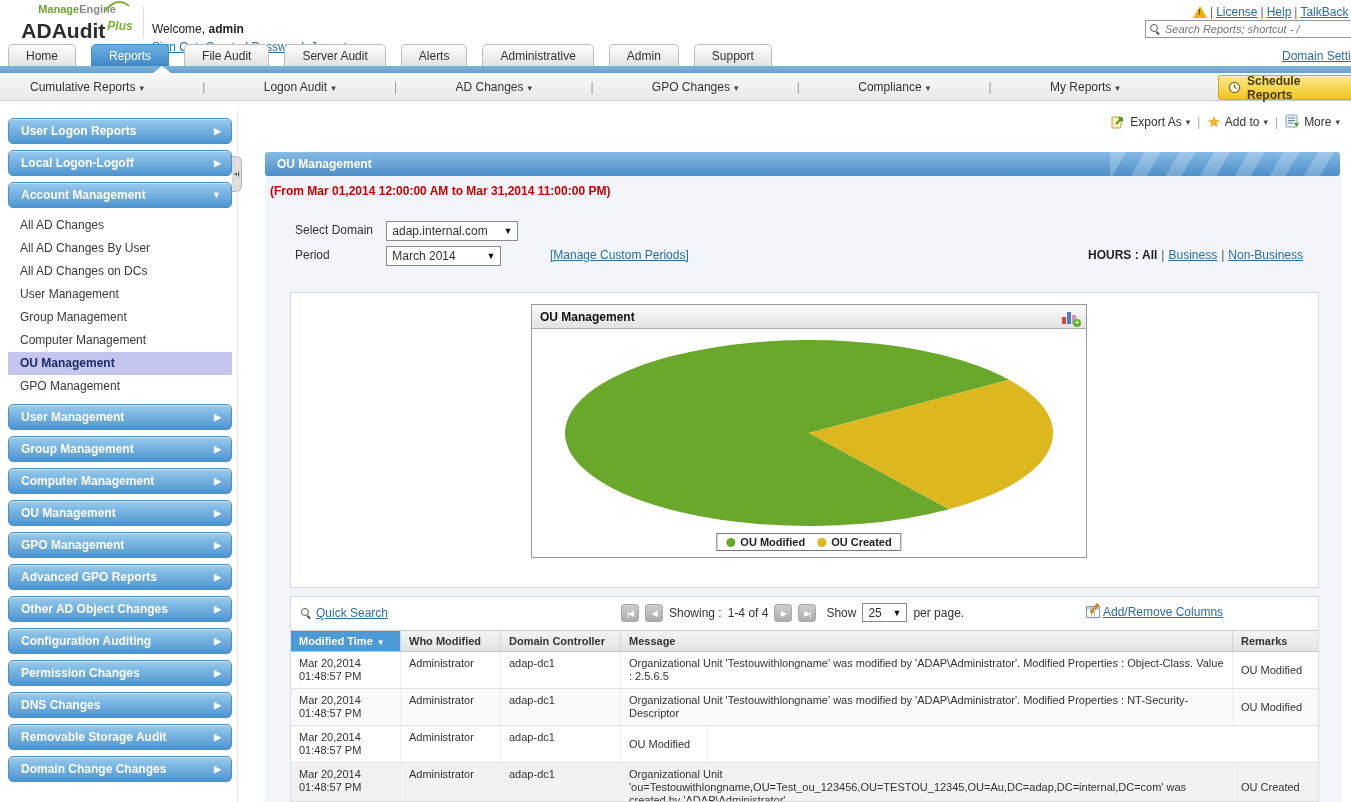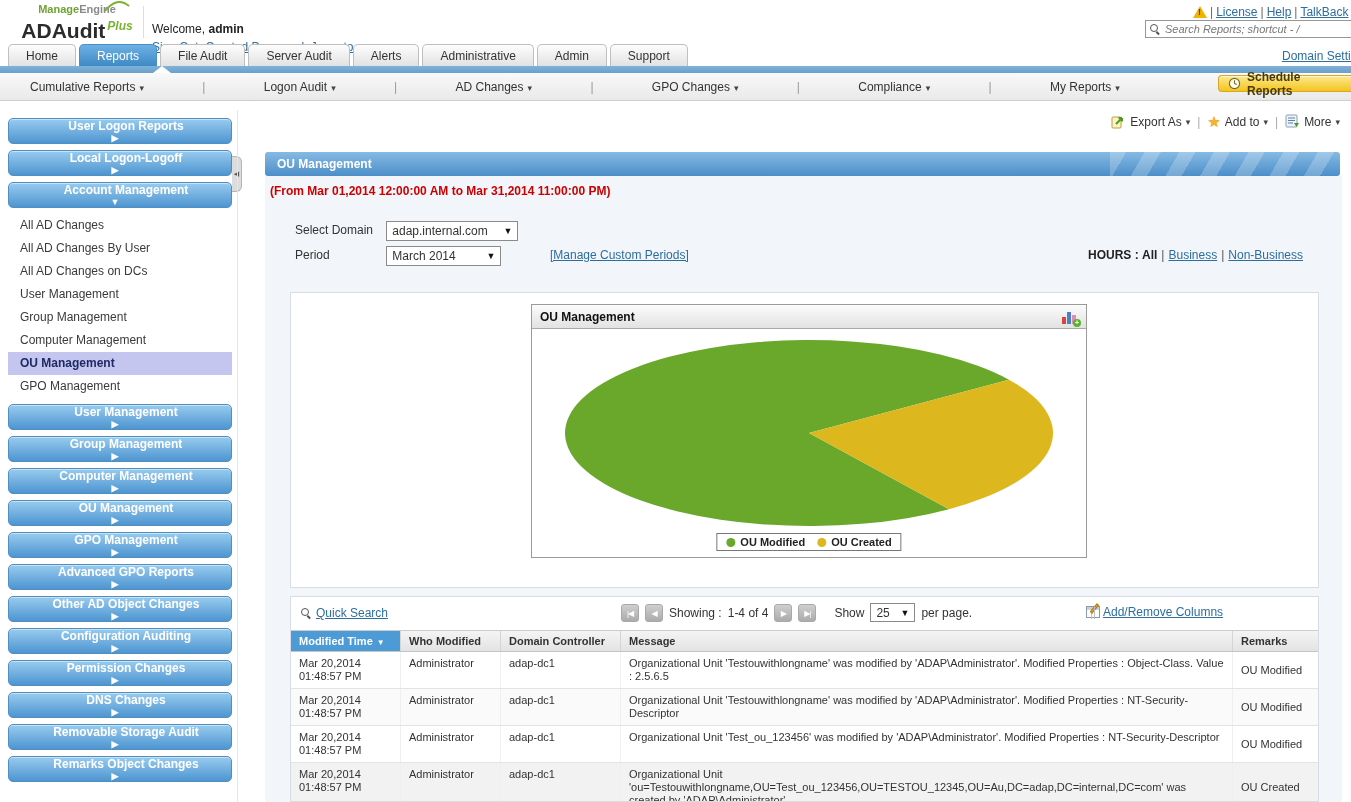--- a/index.html
+++ b/index.html
@@ -37,7 +37,7 @@
     background:#555; transform:rotate(45deg); transform-origin:0 0; }
 
   
-  #tabbar { position:absolute; left:8px; top:44px; height:22px; display:flex; gap:3px; align-items:flex-end; }
+  #tabbar { position:absolute; left:8px; top:44px; height:22px; display:flex; gap:15px; align-items:flex-end; }
   .tab { height:22px; line-height:22px; padding:0 17px; font-size:12px; color:#333; cursor:pointer;
     border:1px solid #bfbfbf; border-bottom:none; border-radius:5px 5px 0 0;
     background:linear-gradient(#fdfdfd,#e2e2e2); white-space:nowrap; }

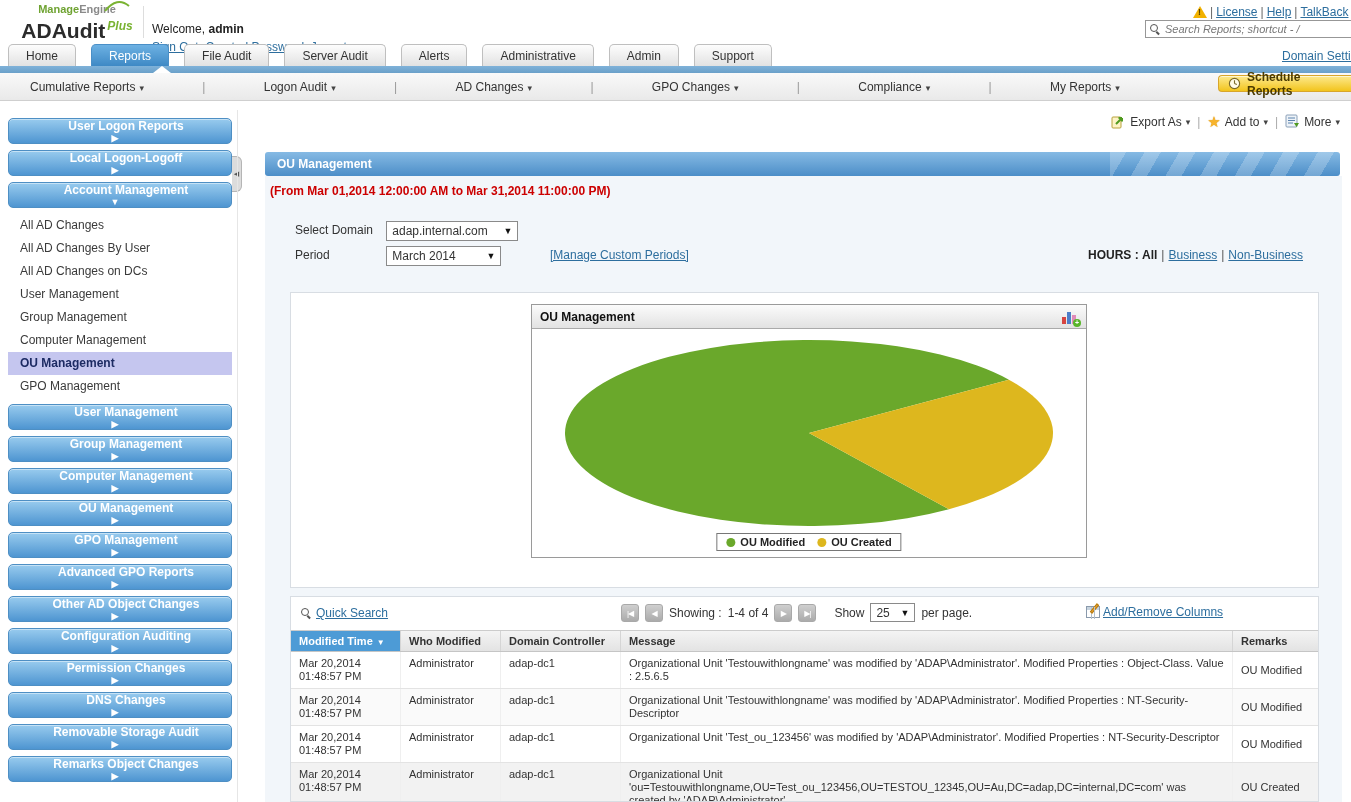--- a/index.html
+++ b/index.html
@@ -55,7 +55,7 @@
   .menu-item { cursor:pointer; color:#333; white-space:nowrap; }
   .menu-item .dd-arrow { color:#444; margin-left:4px; font-size:9px; }
   .menu-sep { color:#999; }
-  #schedule-btn { position:absolute; left:1218px; top:2px; height:17px; width:133px;
+  #schedule-btn { position:absolute; left:1218px; top:2px; height:25px; width:133px;
     background:linear-gradient(#fdea8e,#f2c41d); border:1px solid #d8a62b; border-right:none;
     border-radius:4px 0 0 4px; display:flex; align-items:center; gap:6px; padding:0 9px;
     font-weight:bold; color:#4a3a00; cursor:pointer; box-shadow:inset 0 1px 0 rgba(255,255,255,.6); }

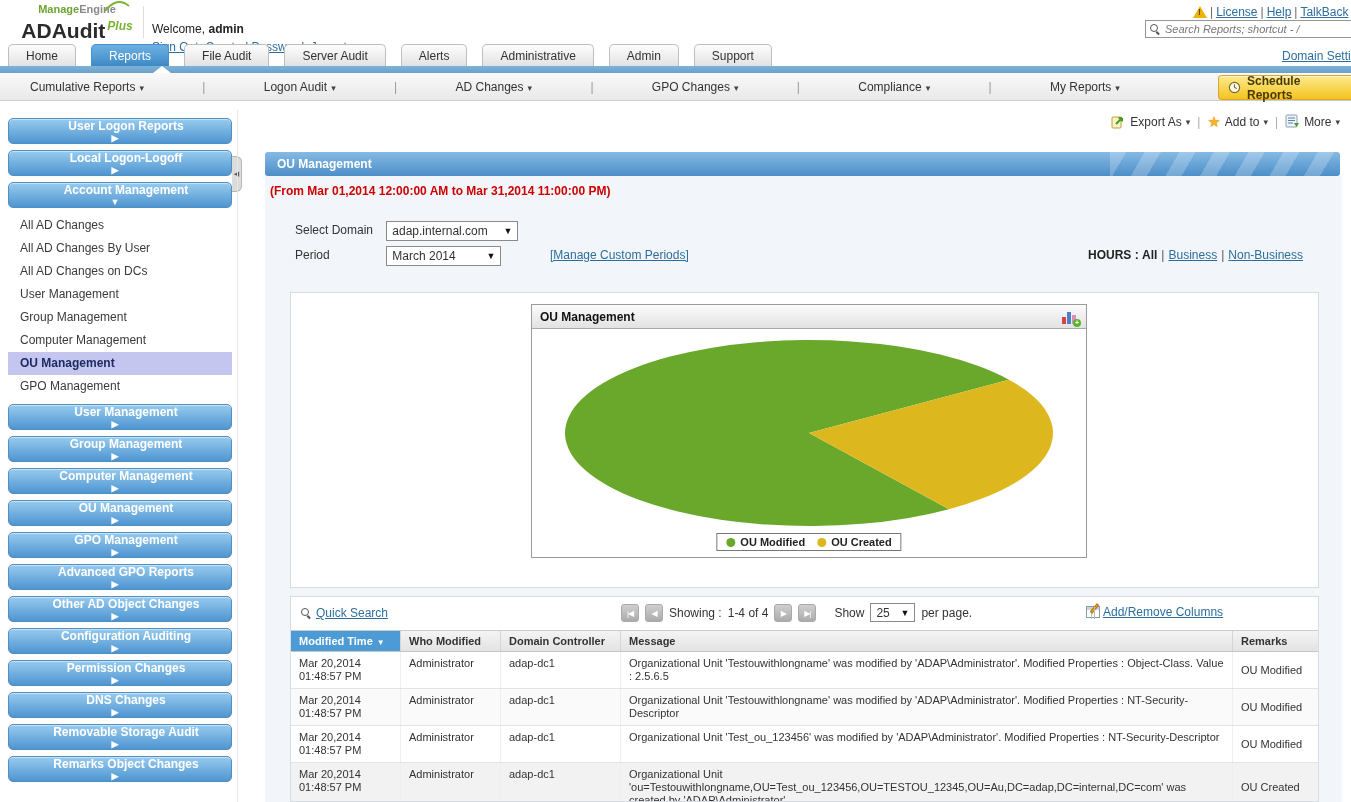--- a/index.html
+++ b/index.html
@@ -64,7 +64,7 @@
   #sidebar { position:absolute; left:8px; top:118px; width:224px; }
   .side-btn { height:26px; margin-bottom:6px; border-radius:5px; border:1px solid #4e8fc4;
     background:linear-gradient(#98cbee,#4e95d1); color:#fff; font-weight:bold;
-    display:flex; align-items:center; cursor:pointer; box-shadow:inset 0 1px 0 rgba(255,255,255,.45);flex-direction:column; }
+    display:flex; align-items:center; cursor:pointer; box-shadow:inset 0 1px 0 rgba(255,255,255,.45); }
   .side-label { padding-left:12px; flex:1; }
   .side-arrow { padding-right:10px; font-size:9px; }
   .side-sub { margin:2px 0 6px 0; }

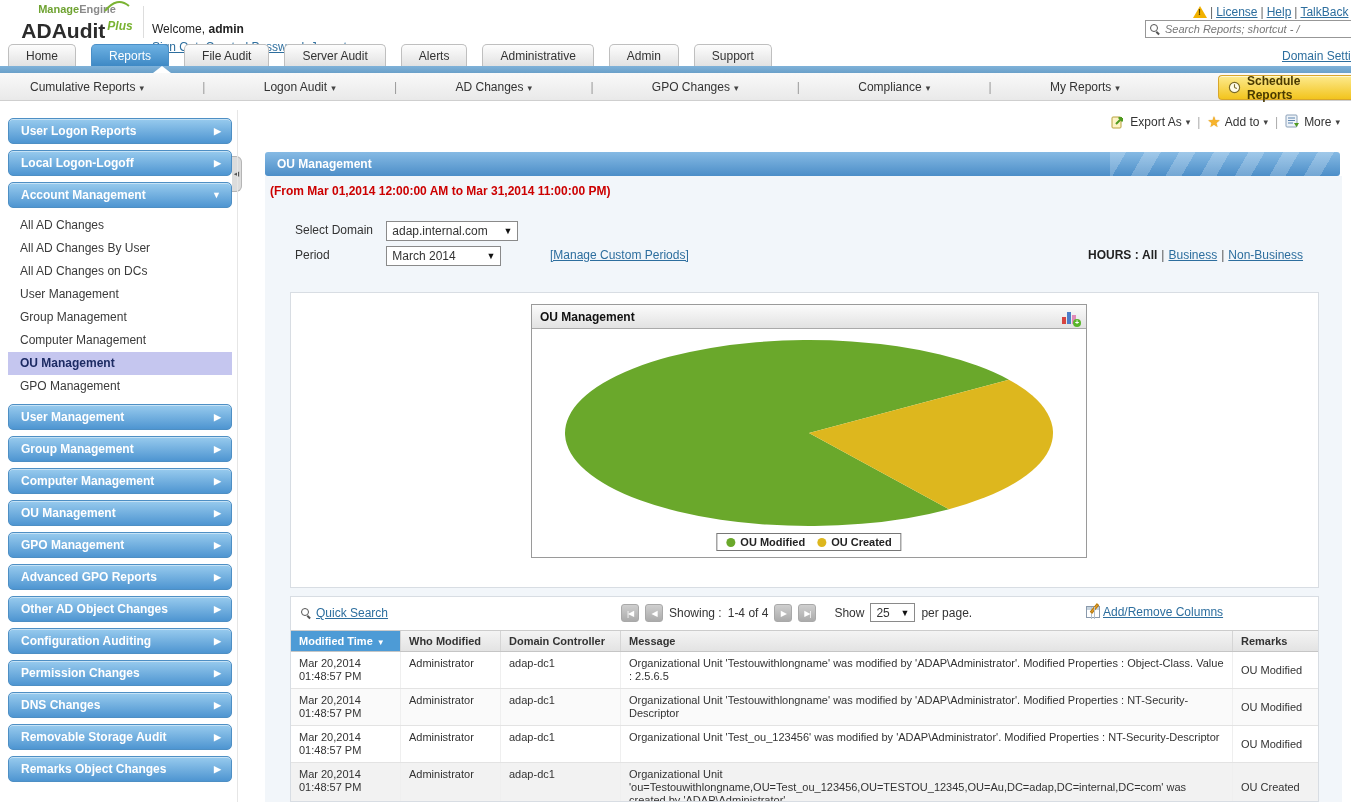--- a/index.html
+++ b/index.html
@@ -398,7 +398,7 @@
       <span>1-4 of 4</span>
       <span class="page-btn">▶</span>
       <span class="page-btn">▶|</span>
-      <span style="margin-left:12px">Show</span>
+      <span style="margin-left:4px">Show</span>
       <span class="select-box" style="width:45px;height:19px">
         <span>25</span>
         <span class="caret">▼</span>

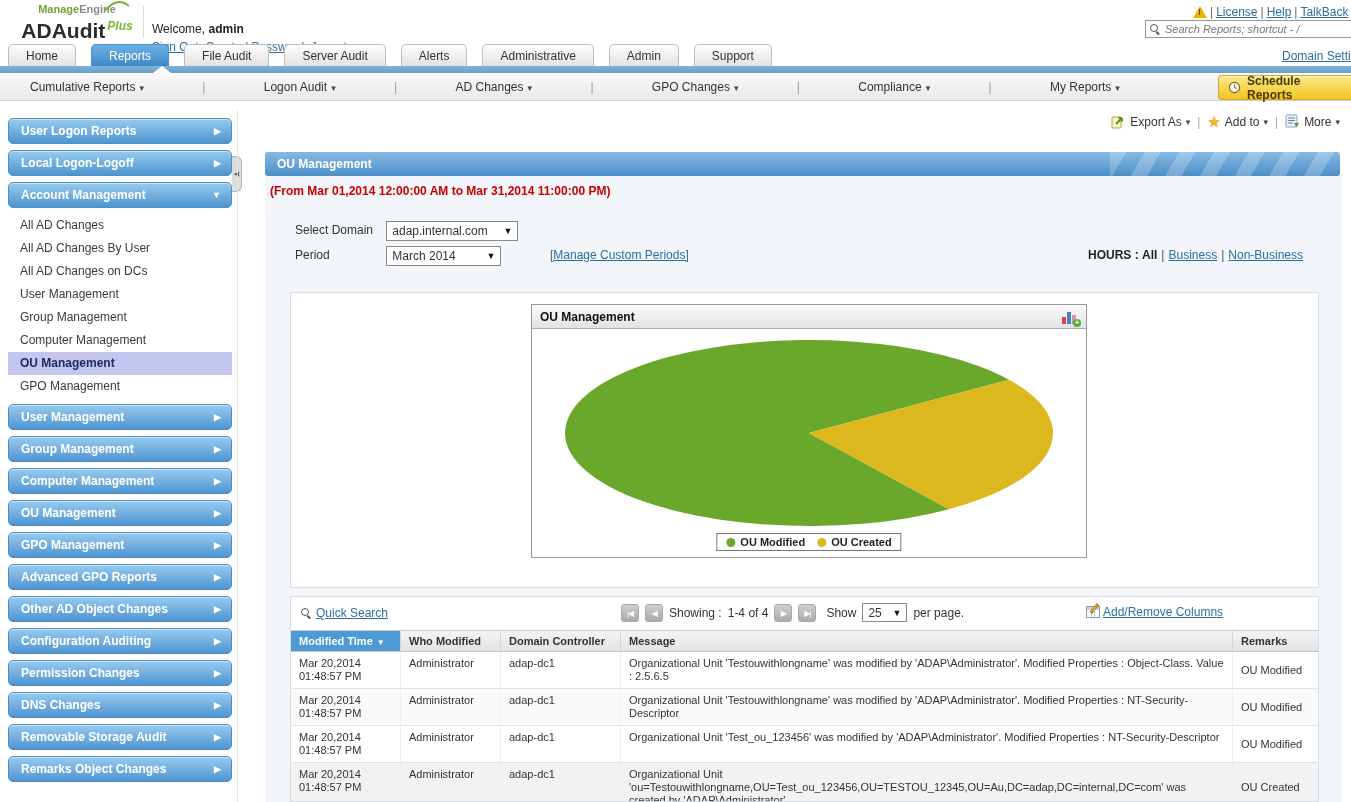--- a/index.html
+++ b/index.html
@@ -438,7 +438,6 @@
         <div class="td c0">Mar 20,2014 01:48:57 PM</div>
         <div class="td c1">Administrator</div>
         <div class="td c2">adap-dc1</div>
-        <div class="td c3">Organizational Unit 'Test_ou_123456' was modified by 'ADAP\Administrator'. Modified Properties : NT-Security-Descriptor</div>
         <div class="td c4">OU Modified</div>
       </div>
       <div class="tr">

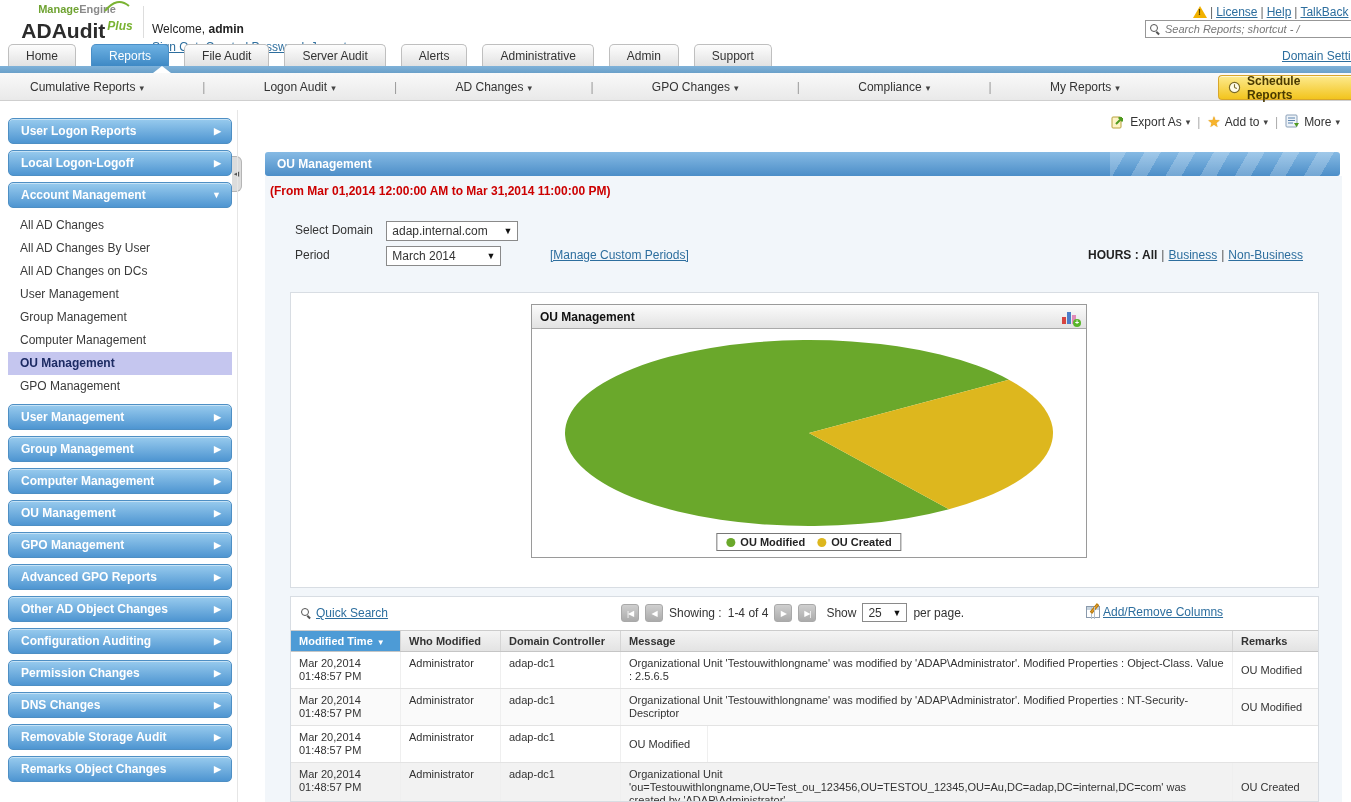--- a/index.html
+++ b/index.html
@@ -293,7 +293,7 @@
       <span class="side-arrow">▶</span>
     </div>
     <div class="side-btn">
-      <span class="side-label">Remarks Object Changes</span>
+      <span class="side-label">Domain Change Changes</span>
       <span class="side-arrow">▶</span>
     </div>
   </div>

